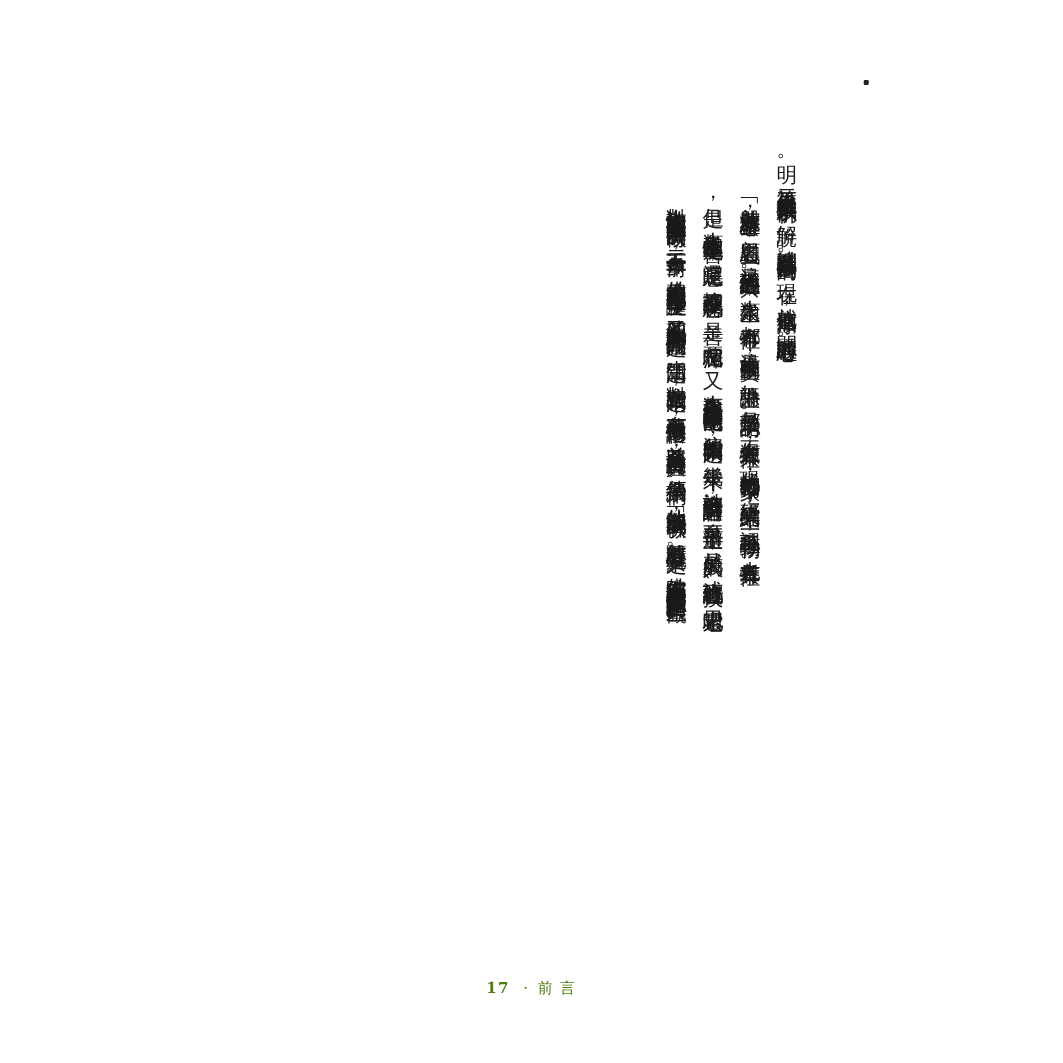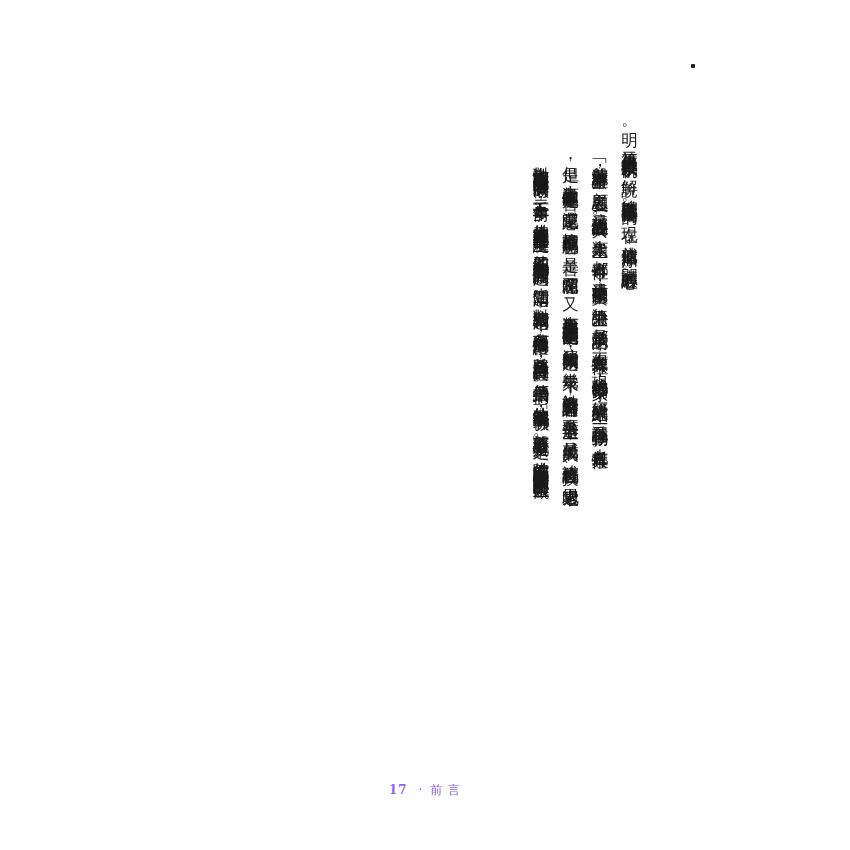--- a/index.html
+++ b/index.html
@@ -29,7 +29,7 @@
   .para.indent { text-indent: 2em; }
   .footer {
     position: absolute; top: 782px; left: 0; width: 850px;
-    text-align: center; font-size: 12px; color: #8b5cf6; letter-spacing: 1px;
+    text-align: center; font-size: 12px; color: #4d7c0f; letter-spacing: 1px;
   }
   .footer .num { font-weight: bold; margin-right: 6px; }
   .footer .sep { margin-right: 2px; }

